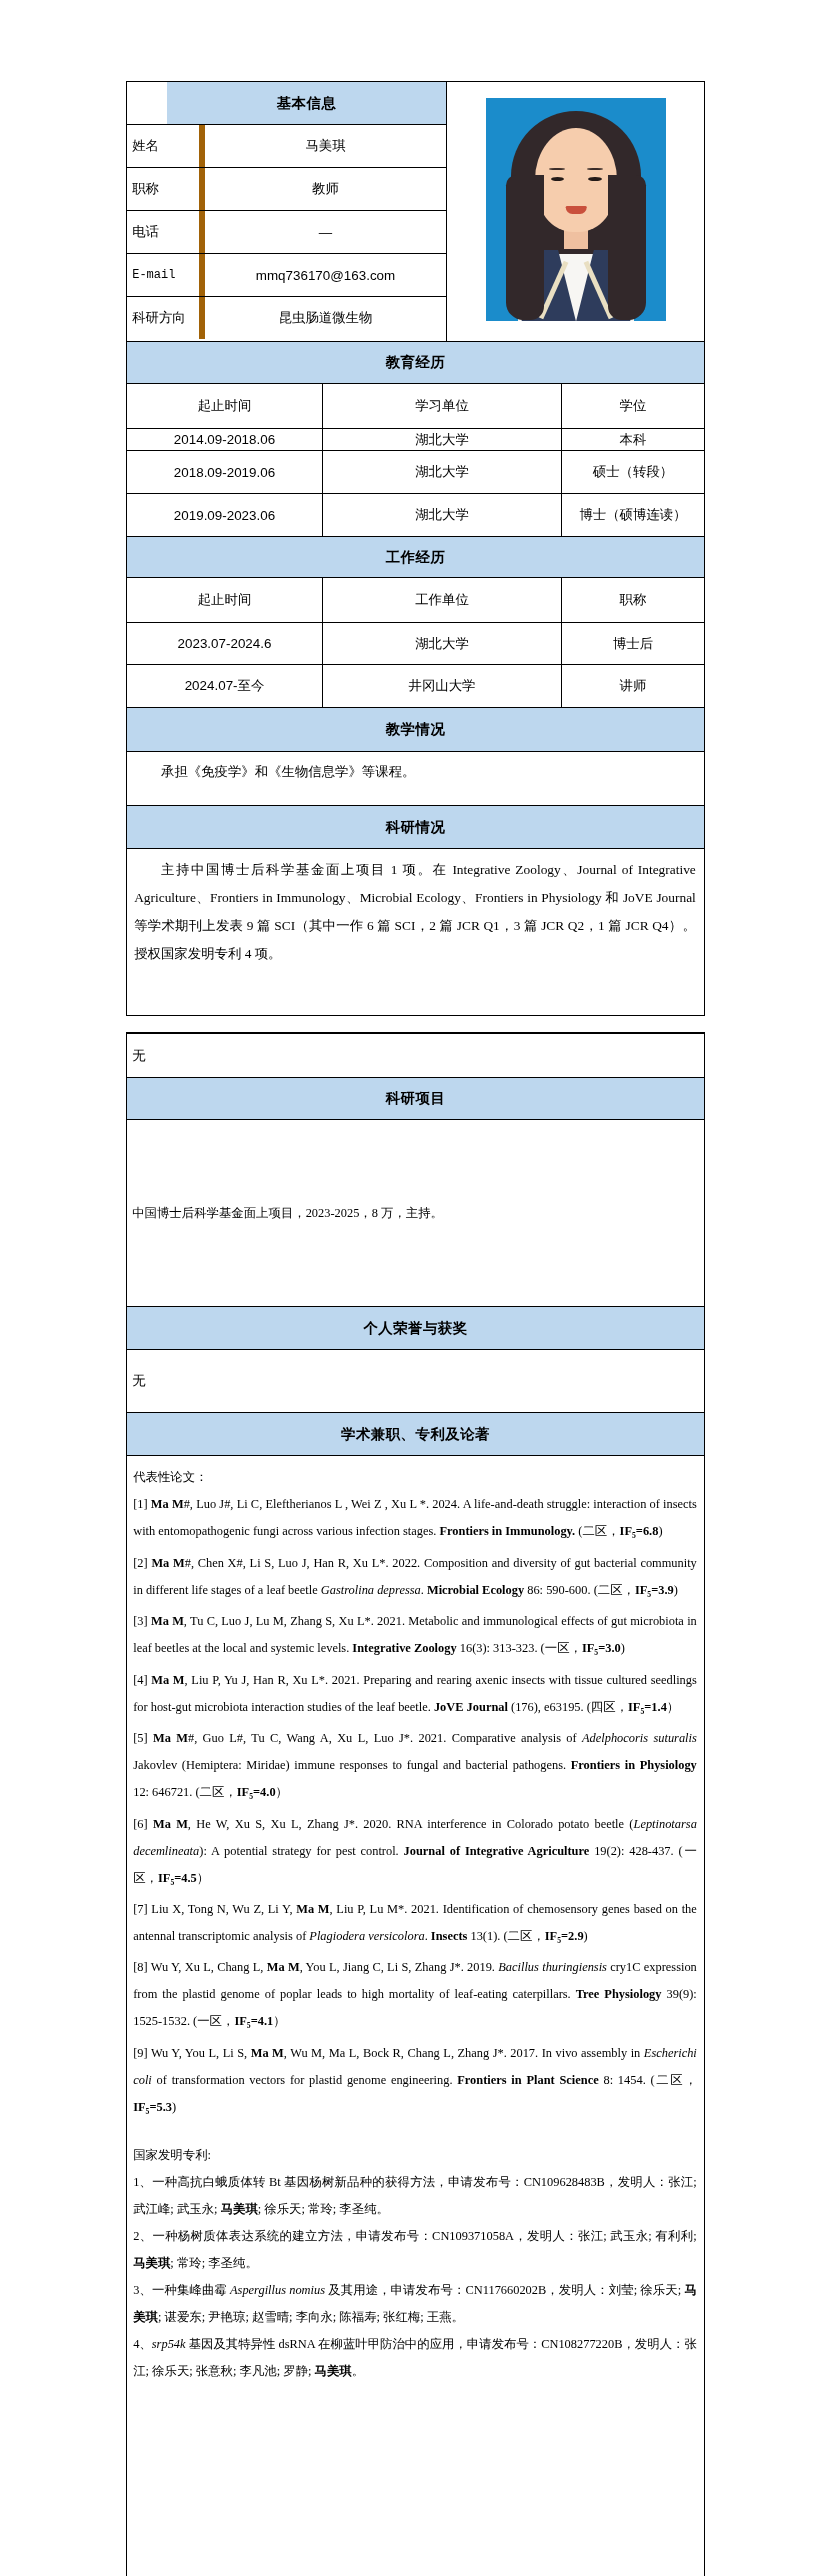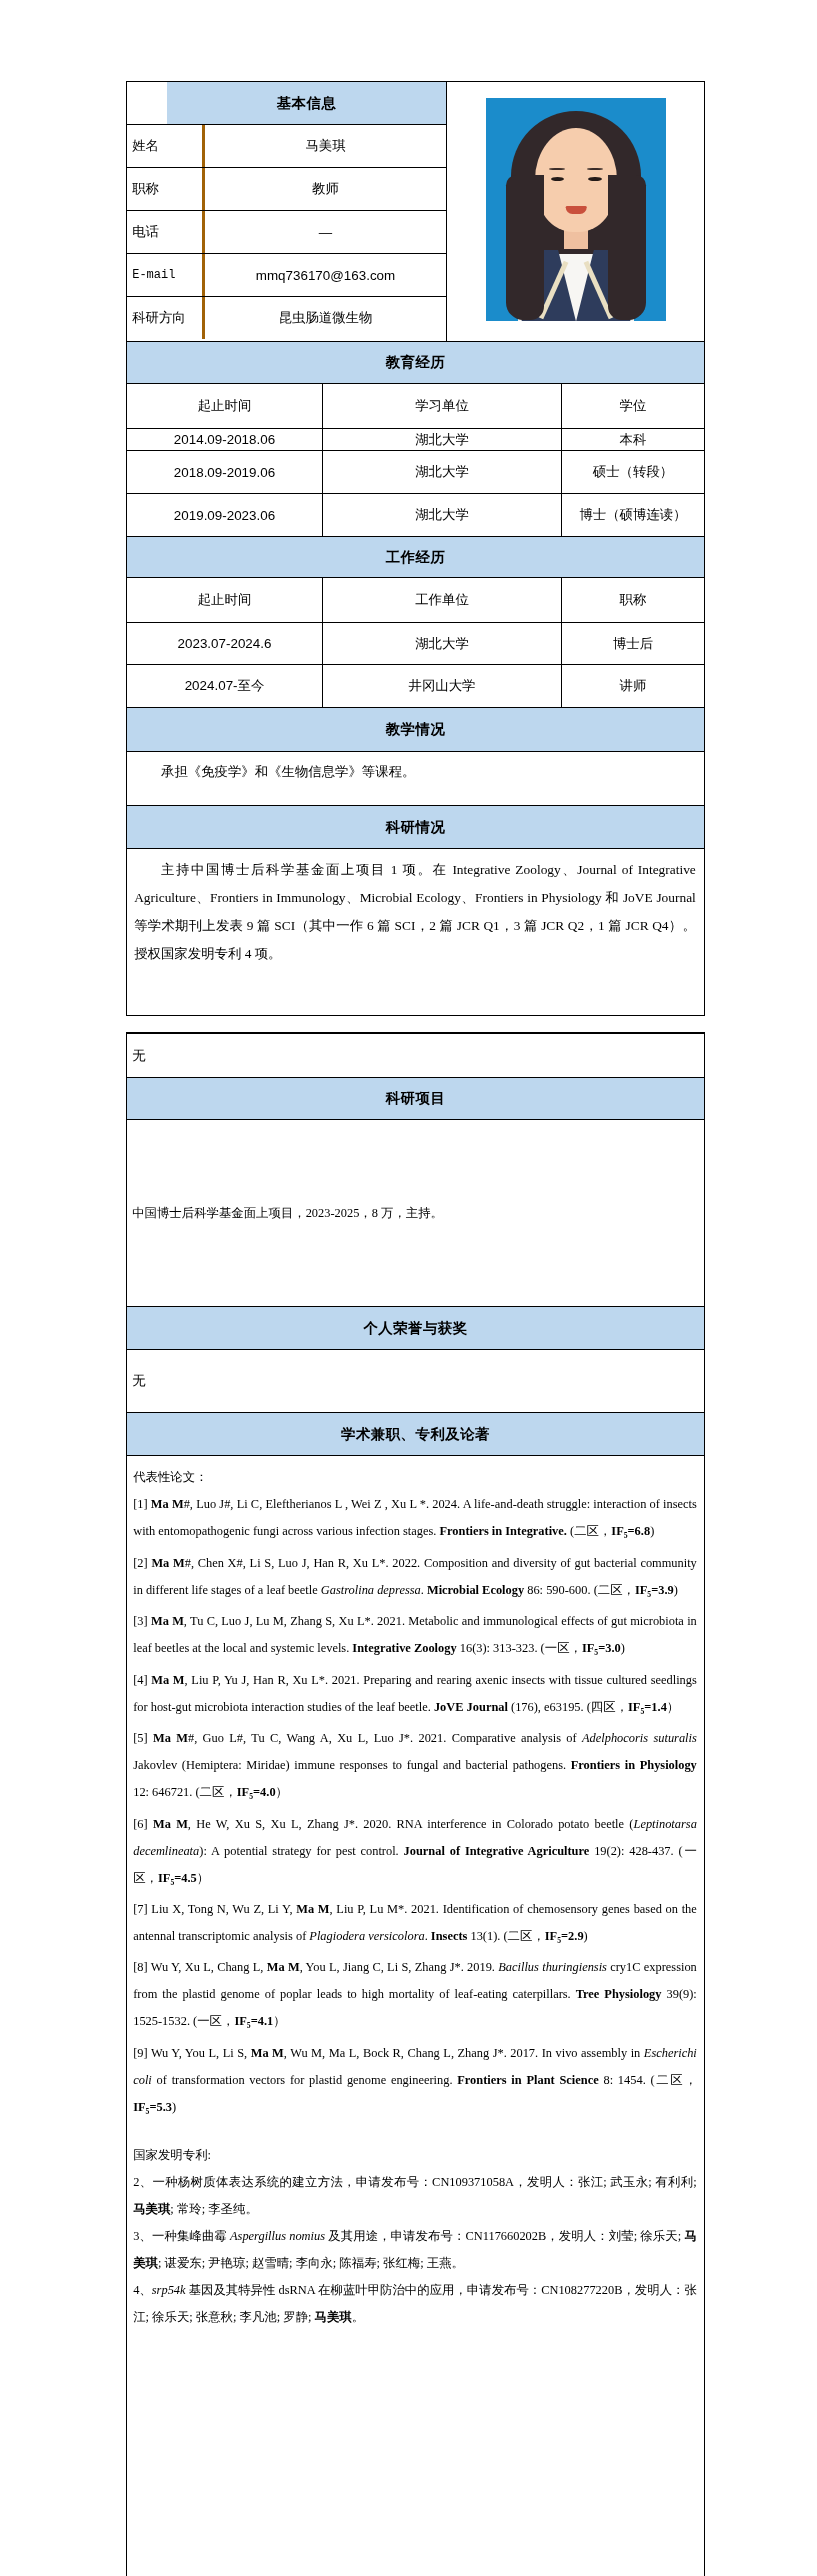--- a/index.html
+++ b/index.html
@@ -25,7 +25,7 @@
   .sec-a-left .hdr { height:42px;margin-left:40px; }
   .info-row { height:43px; display:flex; border-top:1.5px solid #000; }
   .info-label {
-    width:78px; border-right:3px solid #a16207; display:flex; align-items:center;
+    width:78px; border-right:6px solid #a16207; display:flex; align-items:center;
     padding-left:5.2px; font-size:13.4px;
   }
   .info-value { flex:1; display:flex; align-items:center; justify-content:center; font-size:13.4px; }

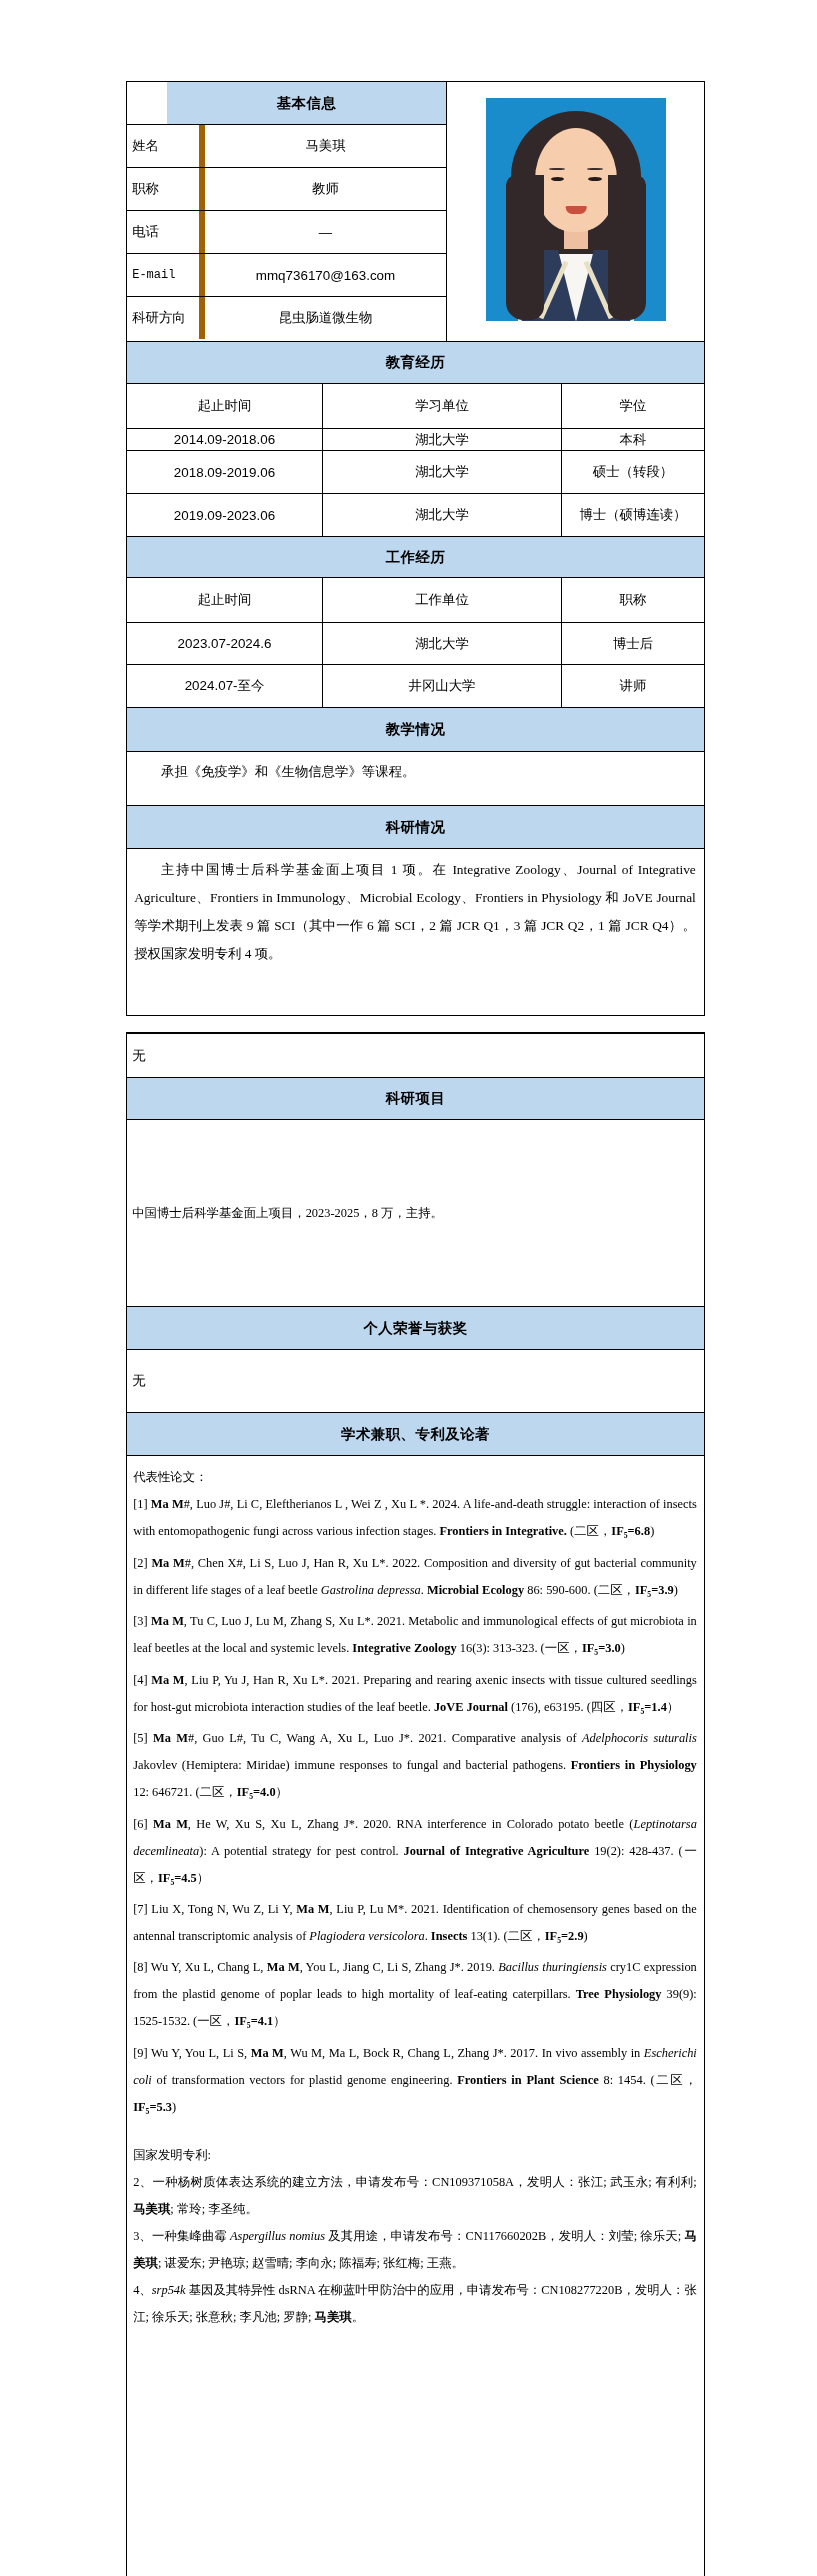--- a/index.html
+++ b/index.html
@@ -223,7 +223,7 @@
     </div>
     <div class="pubs bt" style="height:1192px">
       <p class="head-line">代表性论文：</p>
-      <p><span>[1] </span><span class="b">Ma M</span><span>#, Luo J#, Li C, Eleftherianos L , Wei Z , Xu L *. 2024. A life-and-death struggle: interaction of insects with entomopathogenic fungi across various infection stages. </span><span class="b">Frontiers in Integrative.</span><span> (二区，</span><span class="b">IF</span><span class="b sub">5</span><span class="b">=6.8</span><span>)</span></p>
+      <p><span>[1] </span><span class="b">Ma M</span><span>#, Luo J#, Li C, Eleftherianos L , Wei Z , Xu L *. 2024. A life-and-death struggle: interaction of insects with entomopathogenic fungi across various infection stages. </span><span class="b">Frontiers in Immunology.</span><span> (二区，</span><span class="b">IF</span><span class="b sub">5</span><span class="b">=6.8</span><span>)</span></p>
       <p><span>[2] </span><span class="b">Ma M</span><span>#, Chen X#, Li S, Luo J, Han R, Xu L*. 2022. Composition and diversity of gut bacterial community in different life stages of a leaf beetle </span><span class="i">Gastrolina depressa</span><span>. </span><span class="b">Microbial Ecology</span><span> 86: 590-600. (二区，</span><span class="b">IF</span><span class="b sub">5</span><span class="b">=3.9</span><span>)</span></p>
       <p><span>[3] </span><span class="b">Ma M</span><span>, Tu C, Luo J, Lu M, Zhang S, Xu L*. 2021. Metabolic and immunological effects of gut microbiota in leaf beetles at the local and systemic levels. </span><span class="b">Integrative Zoology</span><span> 16(3): 313-323. (一区，</span><span class="b">IF</span><span class="b sub">5</span><span class="b">=3.0</span><span>)</span></p>
       <p><span>[4] </span><span class="b">Ma M</span><span>, Liu P, Yu J, Han R, Xu L*. 2021. Preparing and rearing axenic insects with tissue cultured seedlings for host-gut microbiota interaction studies of the leaf beetle. </span><span class="b">JoVE Journal</span><span> (176), e63195. (四区，</span><span class="b">IF</span><span class="b sub">5</span><span class="b">=1.4</span><span>）</span></p>

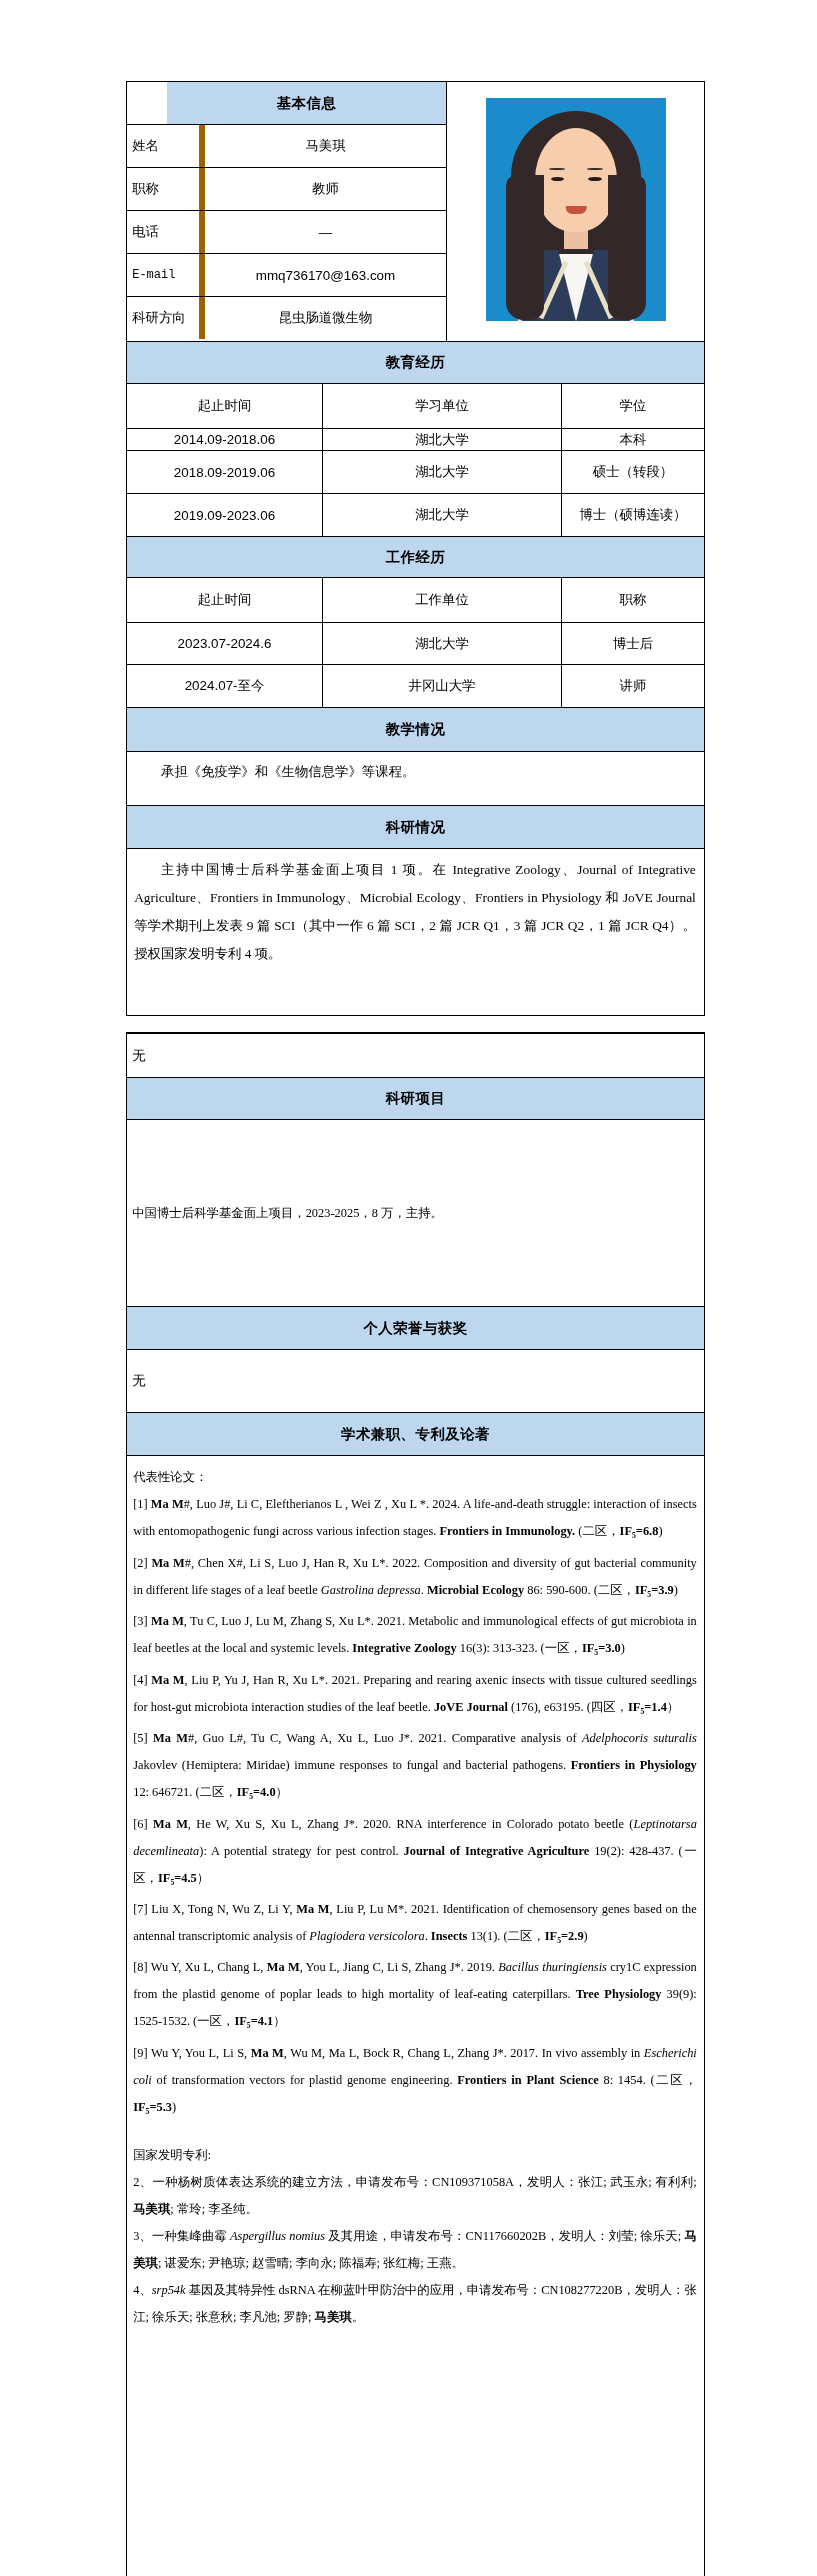--- a/index.html
+++ b/index.html
@@ -233,6 +233,7 @@
       <p><span>[8] Wu Y, Xu L, Chang L, </span><span class="b">Ma M</span><span>, You L, Jiang C, Li S, Zhang J*. 2019. </span><span class="i">Bacillus thuringiensis</span><span> cry1C expression from the plastid genome of poplar leads to high mortality of leaf-eating caterpillars. </span><span class="b">Tree Physiology</span><span> 39(9): 1525-1532. (一区，</span><span class="b">IF</span><span class="b sub">5</span><span class="b">=4.1</span><span>）</span></p>
       <p><span>[9] Wu Y, You L, Li S, </span><span class="b">Ma M</span><span>, Wu M, Ma L, Bock R, Chang L, Zhang J*. 2017. In vivo assembly in </span><span class="i">Escherichi coli</span><span> of transformation vectors for plastid   genome engineering. </span><span class="b">Frontiers in Plant Science</span><span> 8: 1454. (二区，</span><span class="b">IF</span><span class="b sub">5</span><span class="b">=5.3</span><span>)</span></p>
       <p class="patents-head">国家发明专利:</p>
+      <p><span>1、一种高抗白蛾质体转 Bt 基因杨树新品种的获得方法，申请发布号：CN109628483B，发明人：张江; 武江峰; 武玉永; </span><span class="b">马美琪</span><span>; 徐乐天; 常玲; 李圣纯。</span></p>
       <p><span>2、一种杨树质体表达系统的建立方法，申请发布号：CN109371058A，发明人：张江; 武玉永; 有利利; </span><span class="b">马美琪</span><span>; 常玲; 李圣纯。</span></p>
       <p><span>3、一种集峰曲霉 </span><span class="i">Aspergillus nomius</span><span> 及其用途，申请发布号：CN117660202B，发明人：刘莹; 徐乐天; </span><span class="b">马美琪</span><span>; 谌爱东; 尹艳琼; 赵雪晴; 李向永; 陈福寿; 张红梅; 王燕。</span></p>
       <p><span>4、</span><span class="i">srp54k</span><span> 基因及其特异性 dsRNA 在柳蓝叶甲防治中的应用，申请发布号：CN108277220B，发明人：张江; 徐乐天; 张意秋; 李凡池; 罗静; </span><span class="b">马美琪</span><span>。</span></p>

